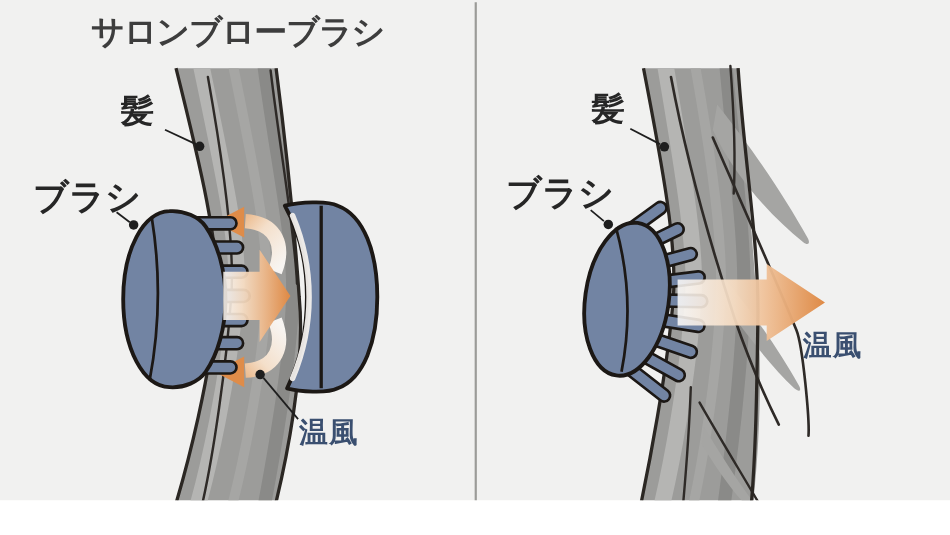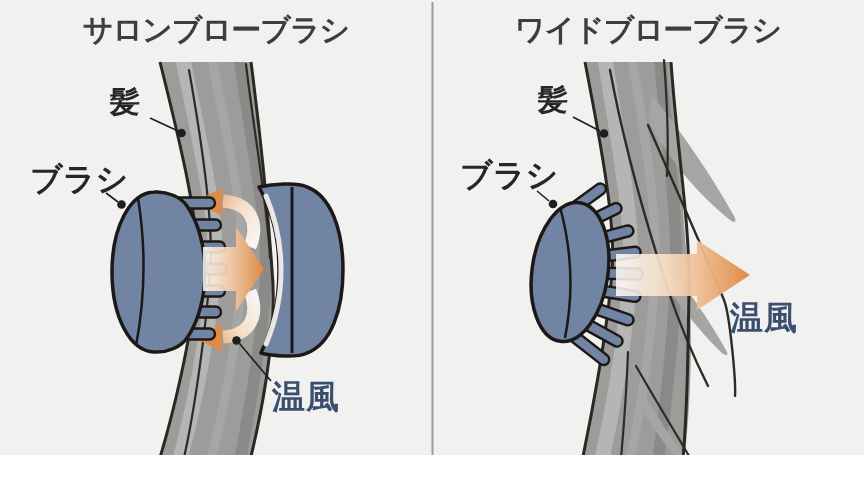--- a/index.html
+++ b/index.html
@@ -176,7 +176,6 @@
   </svg>
 
   <div class="panel-title left">サロンブローブラシ</div>
-  <div class="panel-title right">ワイドブローブラシ</div>
 
   <div class="label hair-label lp">髪</div>
   <div class="label brush-label lp">ブラシ</div>

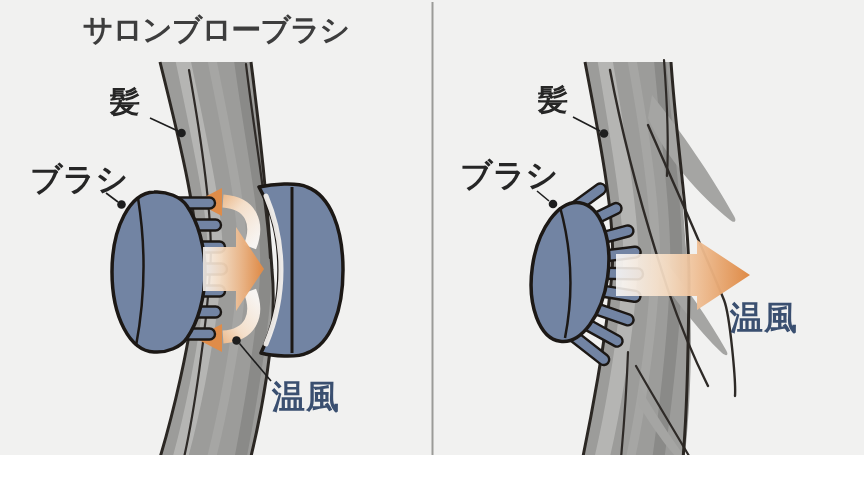--- a/index.html
+++ b/index.html
@@ -22,7 +22,7 @@
   .panel-title.right{left:432px;}
   .hair-label{font-size:30px;}
   .brush-label{font-size:32px;}
-  .warm-air-label{font-size:33px;color:var(--warm-air-text,#3a4f70);letter-spacing:1px;}
+  .warm-air-label{font-size:26px;color:var(--warm-air-text,#3a4f70);letter-spacing:1px;}
   .hair-label.lp{left:110px;top:87px;}
   .brush-label.lp{left:30px;top:163px;}
   .warm-air-label.lp{left:272px;top:380px;}

